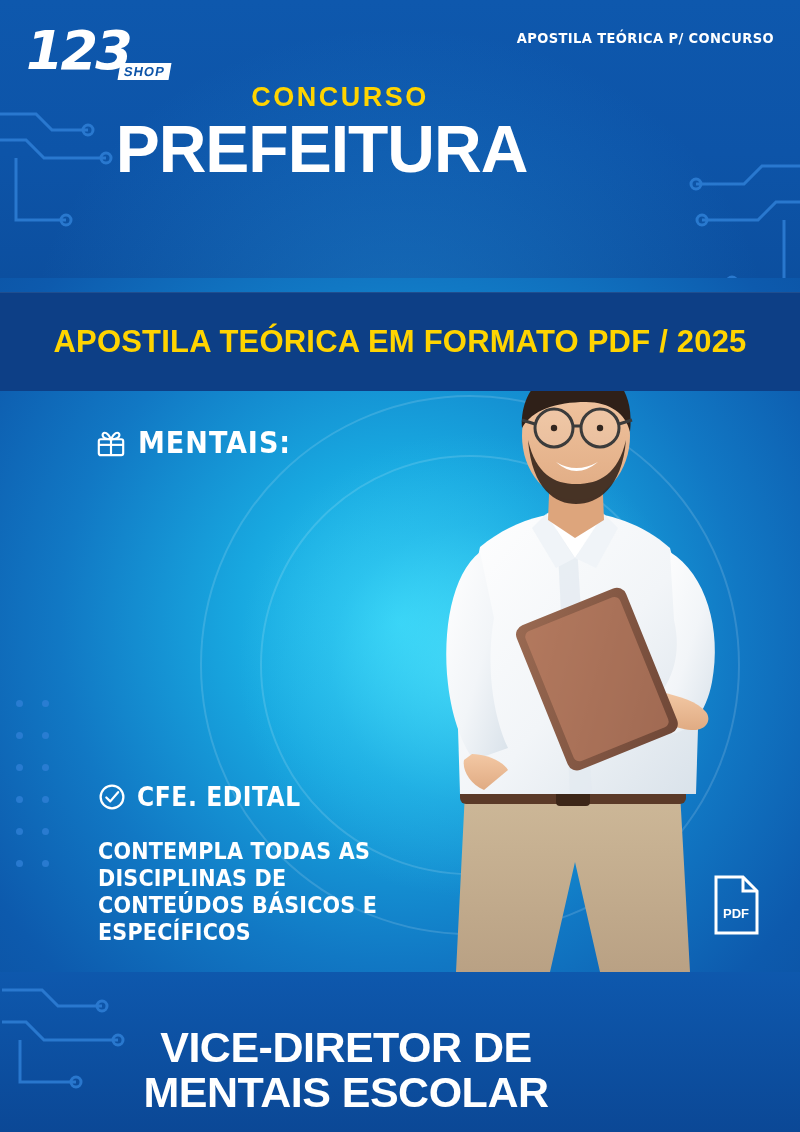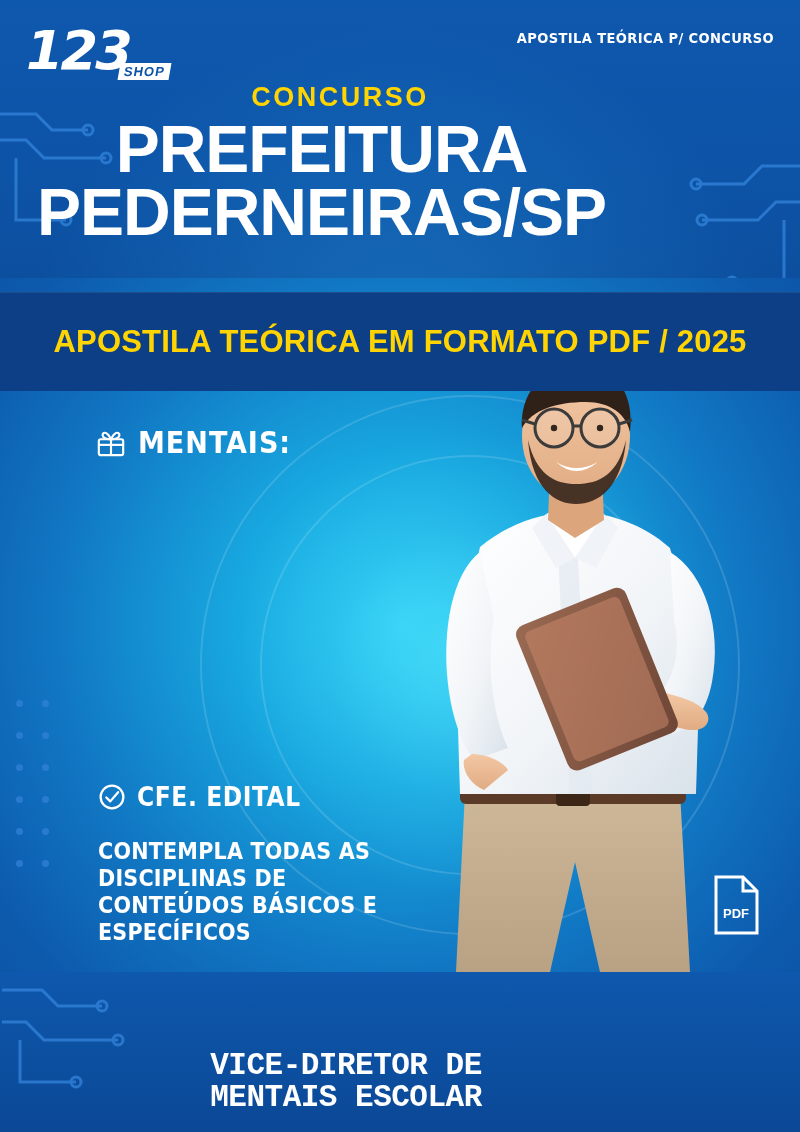--- a/index.html
+++ b/index.html
@@ -186,7 +186,6 @@
 
   <div class="title-main">
     <span class="l1">PREFEITURA</span>
-    <span class="l2">PEDERNEIRAS/SP</span>
   </div>
 
   <div class="mid-band">

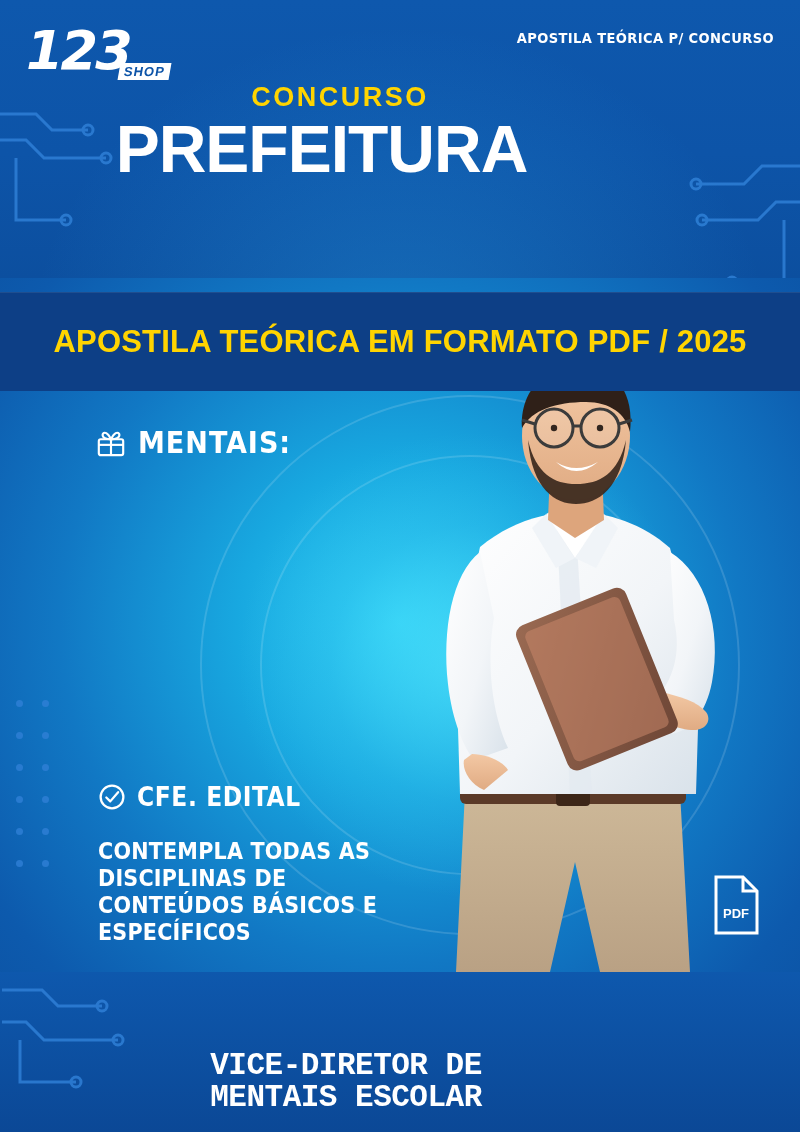--- a/index.html
+++ b/index.html
@@ -85,9 +85,8 @@
   }
   .bottom-title{
     position:absolute; bottom:18px; left:0; width:692px; text-align:center;
-    color:#ffffff; font-weight:bold; font-size:31px; line-height:1.03; z-index:9;
+    color:#ffffff; font-weight:bold; font-size:43px; line-height:1.03; z-index:9;
     letter-spacing:-.5px;
-    font-family:Liberation Mono, monospace;
   }
 
   

